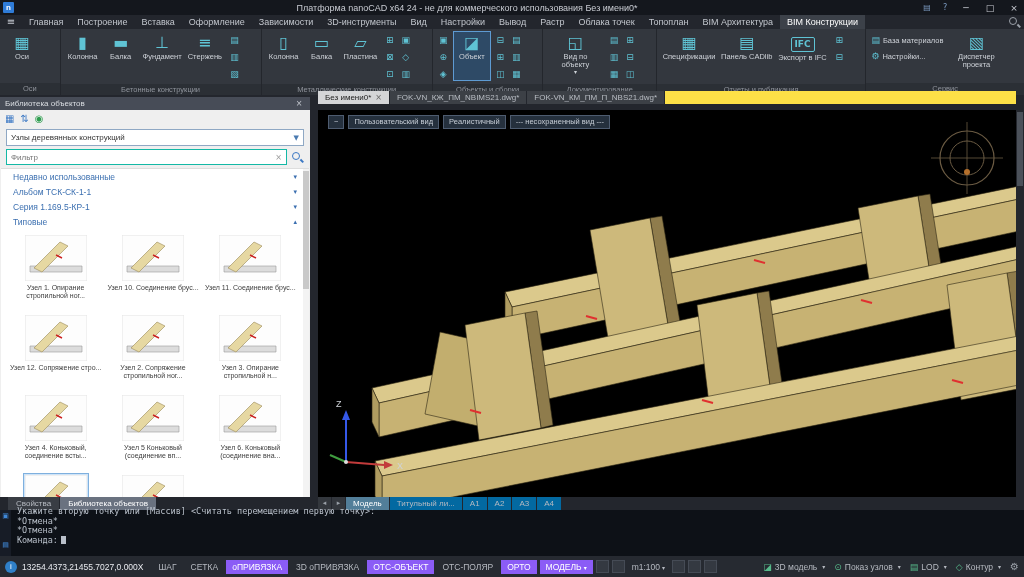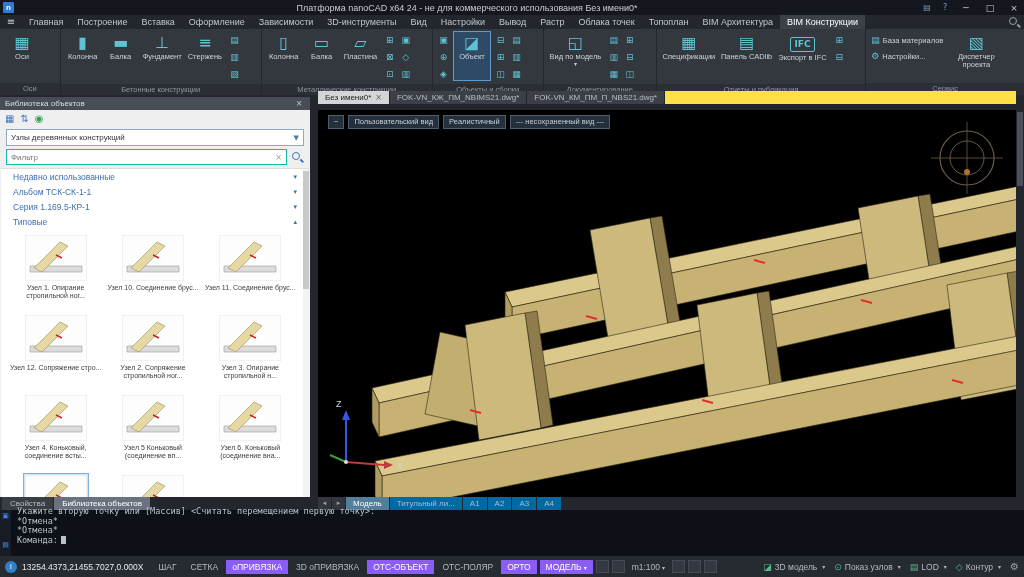--- a/index.html
+++ b/index.html
@@ -299,7 +299,7 @@
 
             <div class="rbig has-arrow">
               <span class="ric ico">◱</span>
-              <span class="rlb">Вид по модель</span>
+              <span class="rlb">Вид по объекту</span>
               <span class="arr ico">▾</span>
             </div>
           </div>

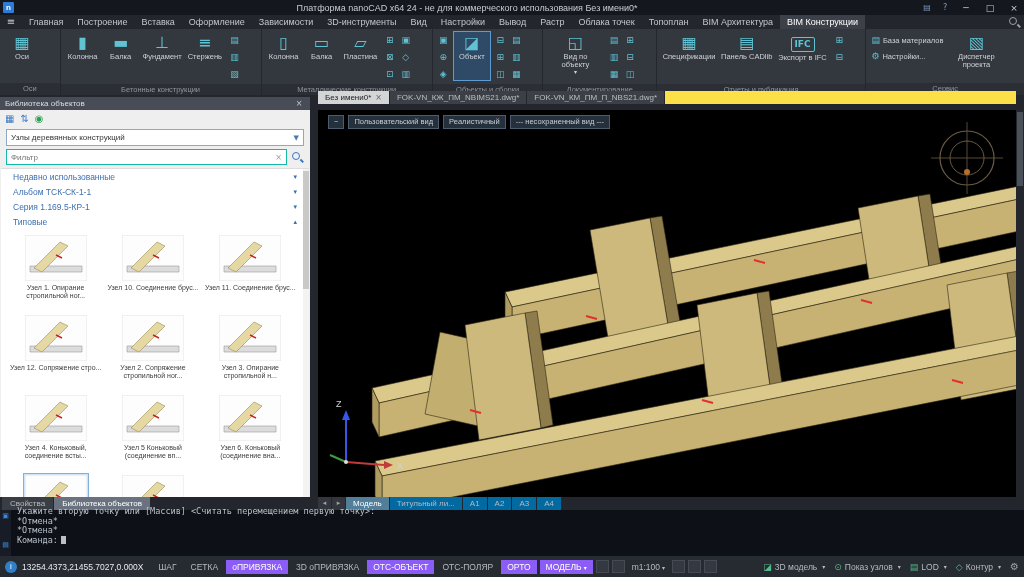--- a/index.html
+++ b/index.html
@@ -93,7 +93,7 @@
 
   
   #bottomtabs{position:absolute;left:0;top:497px;width:1024px;height:13px;background:#23262d;}
-  #paneltabs{position:absolute;left:2px;top:0;height:13px;display:flex;}
+  #paneltabs{position:absolute;left:8px;top:0;height:13px;display:flex;}
   .ptab{padding:0 8px;font-size:8px;line-height:13px;background:#393d44;color:#b6bac1;margin-right:1px;white-space:nowrap;}
   .ptab.active{background:#6a7280;color:#fff;}
   #layouttabs{position:absolute;left:318px;top:0;height:13px;display:flex;}

